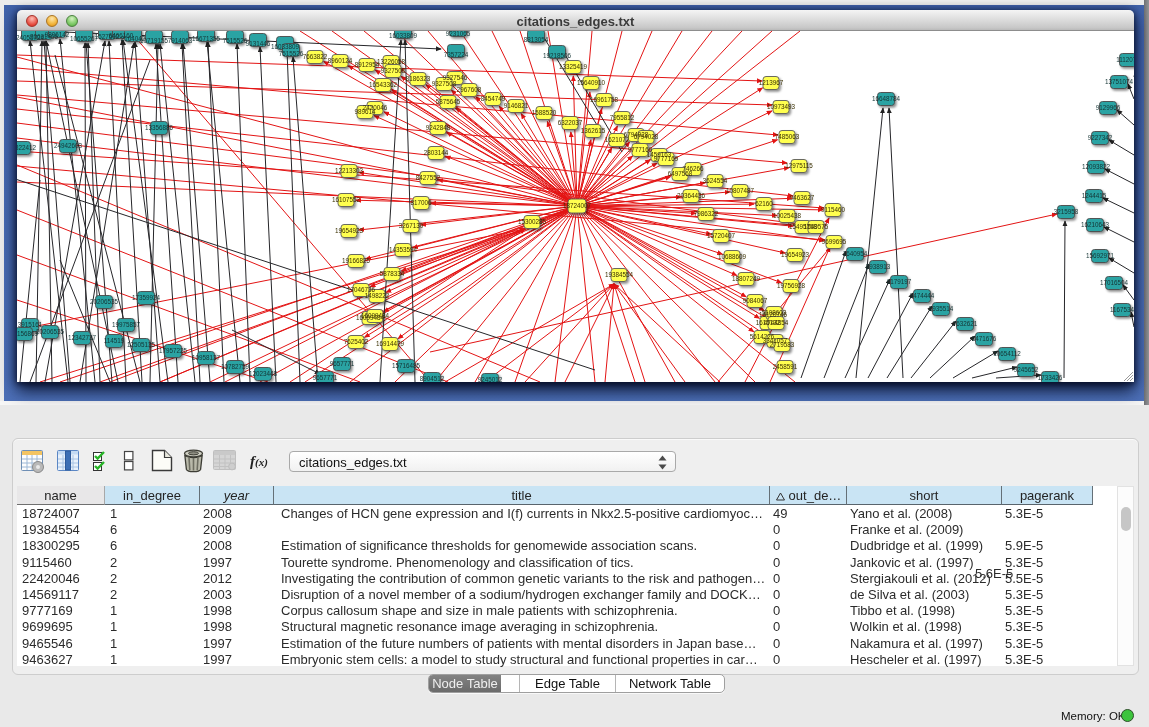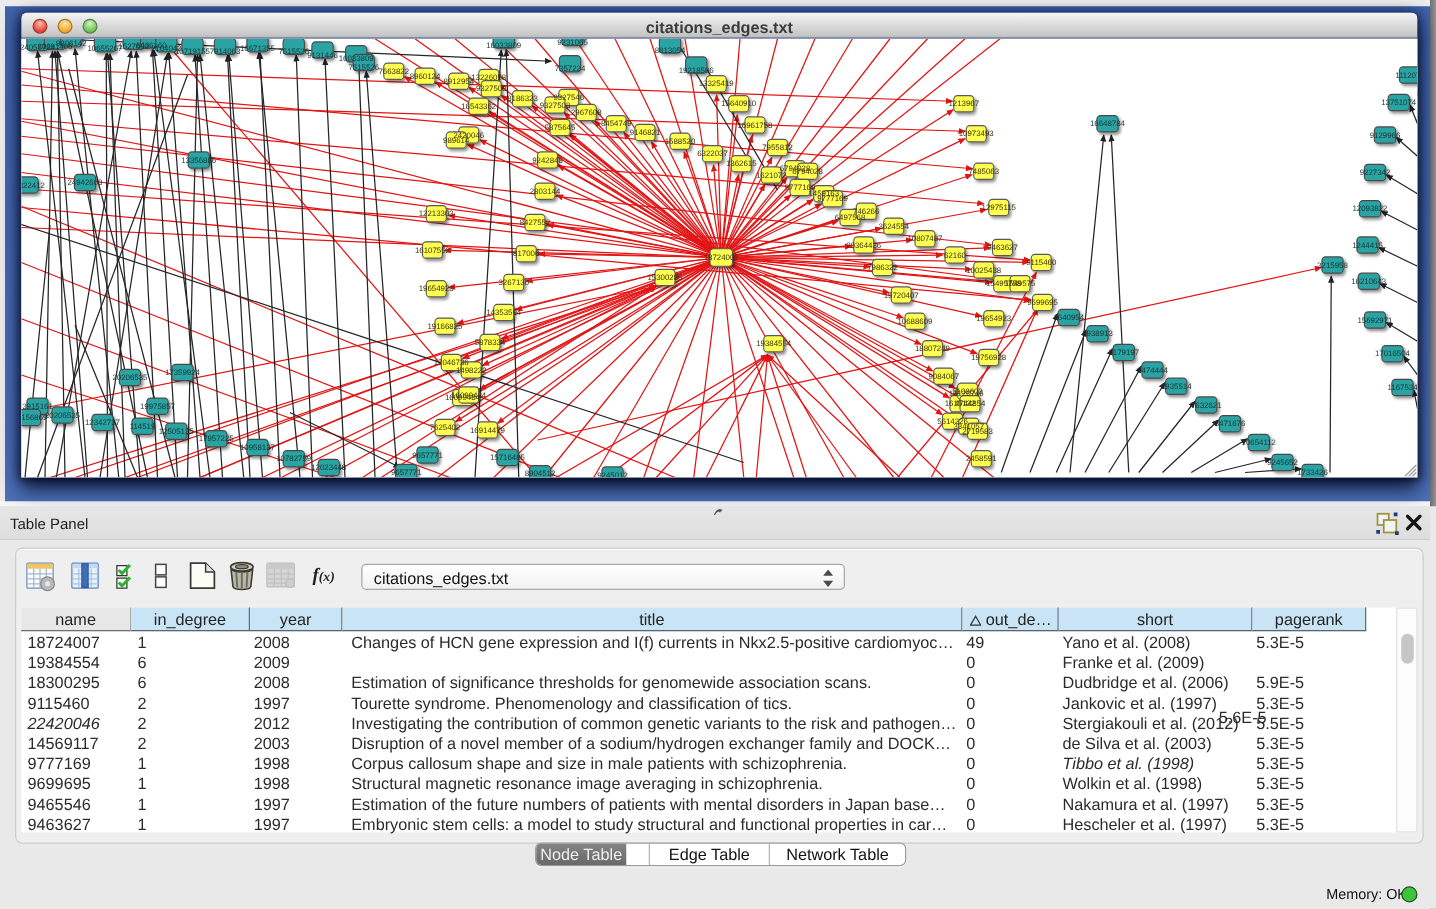--- a/index.html
+++ b/index.html
@@ -582,22 +582,6 @@
     </div>
   </div>
   <div id="tpanel">
-    <div id="tphead">
-      <div id="divot"><svg width="14" height="9">
-          <path d="M2,8 Q5,1 9,4 L7,6 Q5,4 3,8 z" fill="#5a5a5a"></path>
-        </svg></div>
-      <div class="t">Table Panel</div>
-      <svg width="20" height="19" style="position:absolute; left:1100px; top:4px;">
-        <rect x="2" y="2" width="9" height="9" fill="#eef4fa" stroke="#9f9238" stroke-width="1.4"></rect>
-        <rect x="7" y="7" width="10" height="10" fill="#eef4fa" stroke="#9f9238" stroke-width="1.4"></rect>
-        <rect x="15" y="1" width="3" height="3" fill="#1d3f7d"></rect>
-        <rect x="1" y="15" width="3" height="3" fill="#1d3f7d"></rect>
-        <rect x="16" y="16" width="3" height="3" fill="#1d3f7d"></rect>
-      </svg>
-      <svg width="14" height="14" style="position:absolute; left:1124px; top:6px;">
-        <path d="M2,2 L12,12 M12,2 L2,12" stroke="#141414" stroke-width="2.6" stroke-linecap="round"></path>
-      </svg>
-    </div>
     <div id="innerpanel"></div>
     <div id="toolbar">
       <svg width="290" height="30" style="position:absolute; left:17px; top:4px;">

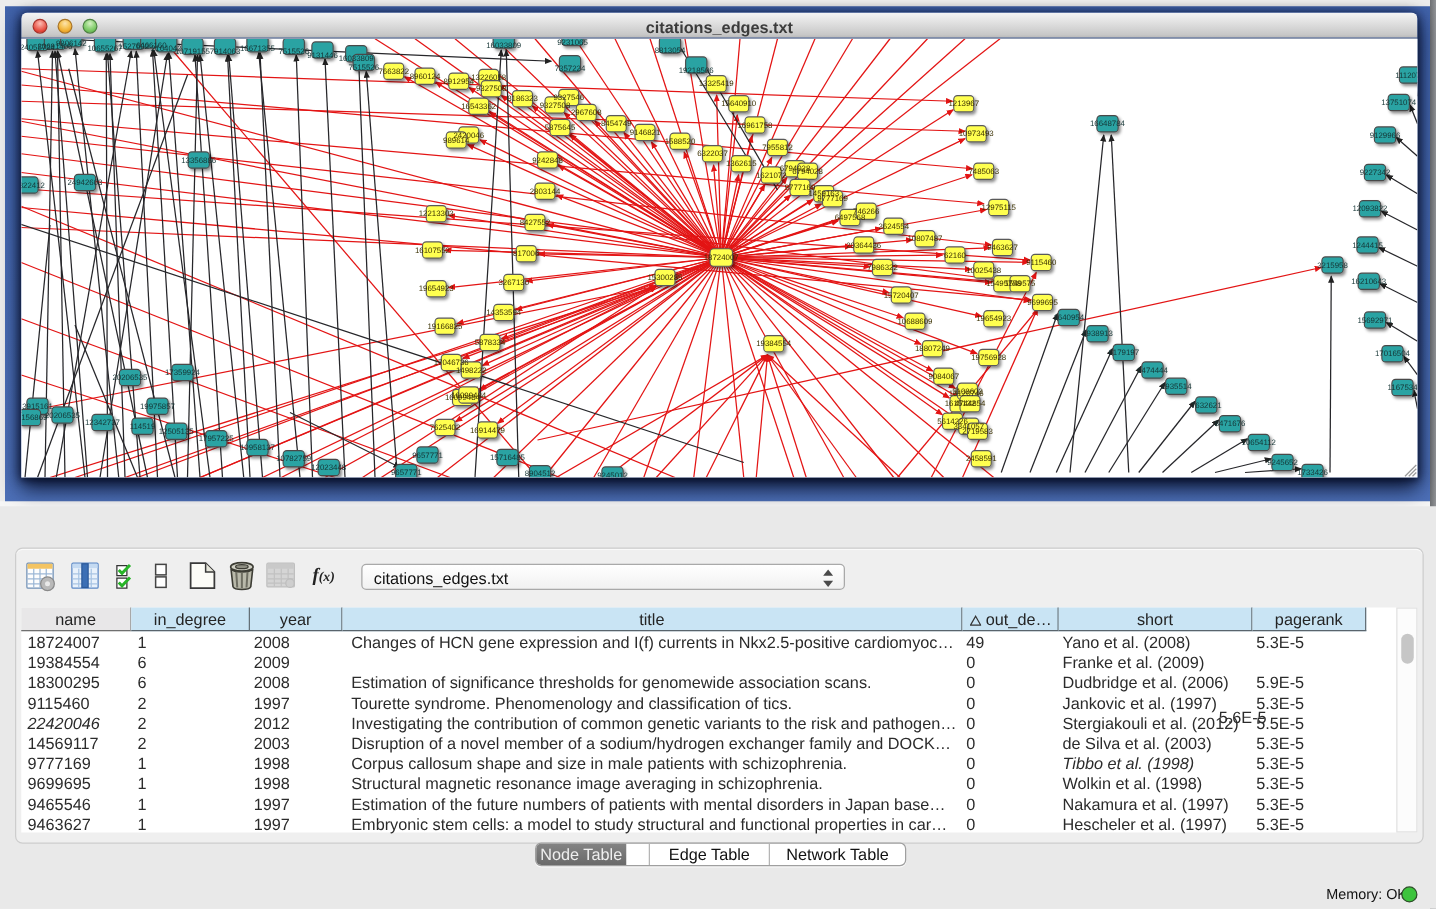--- a/index.html
+++ b/index.html
@@ -637,7 +637,7 @@
     <div id="tbl">
       <div class="hcell hgrey" style="left:0; width:88px;">name</div>
       <div class="hcell" style="left:88px; width:95px;">in_degree</div>
-      <div class="hcell" style="left:183px; width:74px;">year</div>
+      <div class="hcell" style="left:183px; width:74px;font-style:italic;">year</div>
       <div class="hcell" style="left:257px; width:496px;">title</div>
       <div class="hcell" style="left:753px; width:77px; text-align:left; padding-left:6px;"><svg width="9" height="9" style="vertical-align:-1px;">
           <path d="M4.5,1 L8.5,8 L0.5,8 z" fill="none" stroke="#333" stroke-width="1"></path>

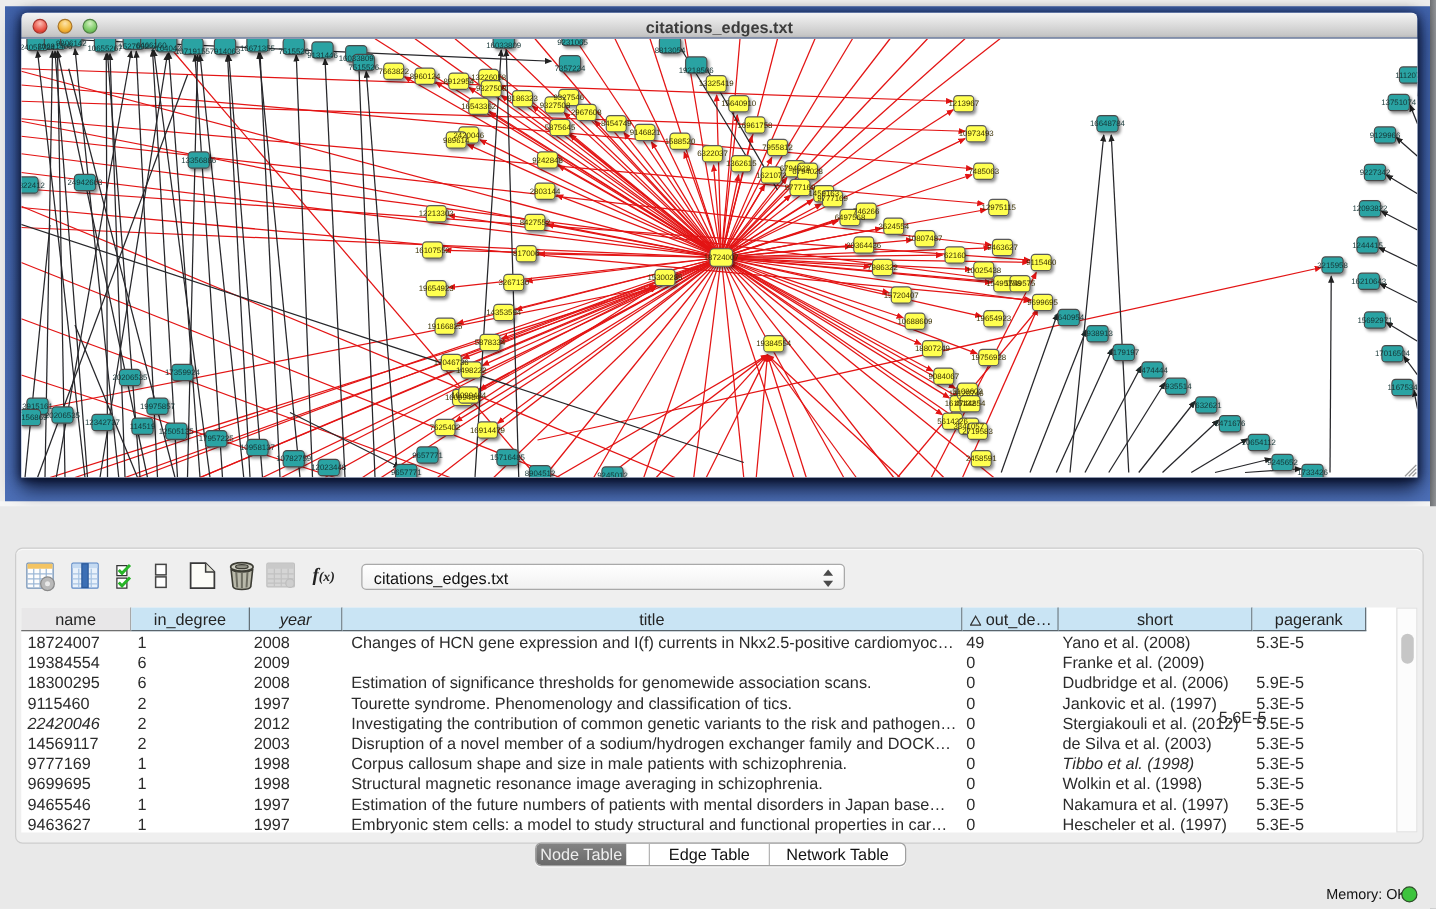--- a/index.html
+++ b/index.html
@@ -667,7 +667,7 @@
         <span style="left:186px;">2008</span>
         <span style="left:264px;">Estimation of significance thresholds for genomewide association scans.</span>
         <span style="left:756px;">0</span>
-        <span style="left:833px;">Dudbridge et al. (2006)</span>
+        <span style="left:833px;">Dudbridge et al. (1999)</span>
         <span style="left:988px;">5.9E-5</span>
       </div>
       <div class="row" style="left:0; top:67.6px; width:1100px;">

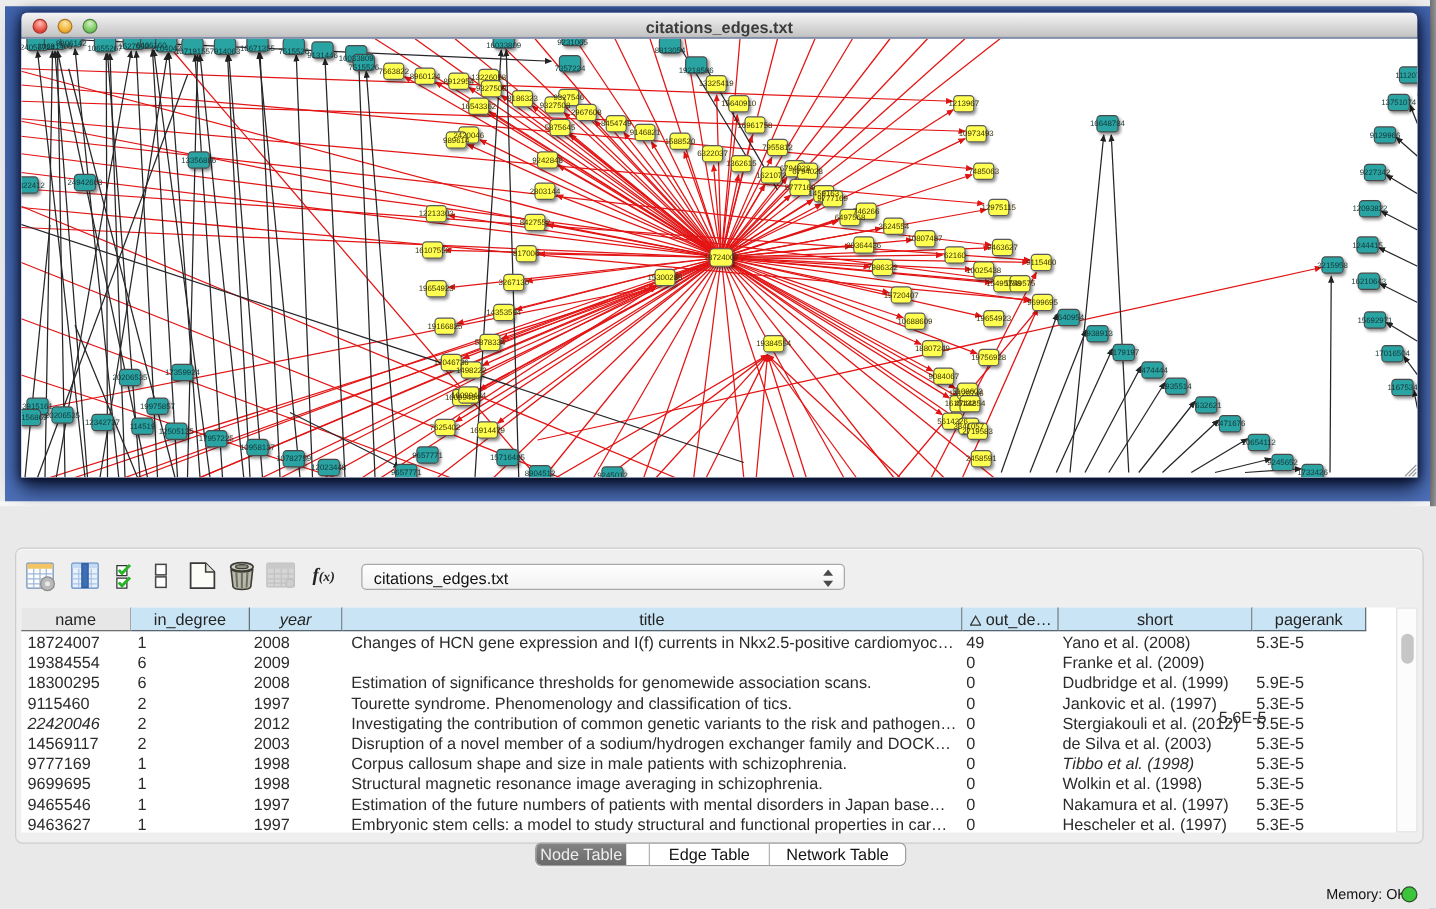--- a/index.html
+++ b/index.html
@@ -680,7 +680,7 @@
         <span style="left:988px;">5.3E-5</span>
       </div>
       <div class="row" style="left:0; top:83.8px; width:1100px;">
-        <span style="left:5px;font-style:italic;">22420046</span>
+        <span style="left:5px;">22420046</span>
         <span style="left:93px;">2</span>
         <span style="left:186px;">2012</span>
         <span style="left:264px;">Investigating the contribution of common genetic variants to the risk and pathogen…</span>

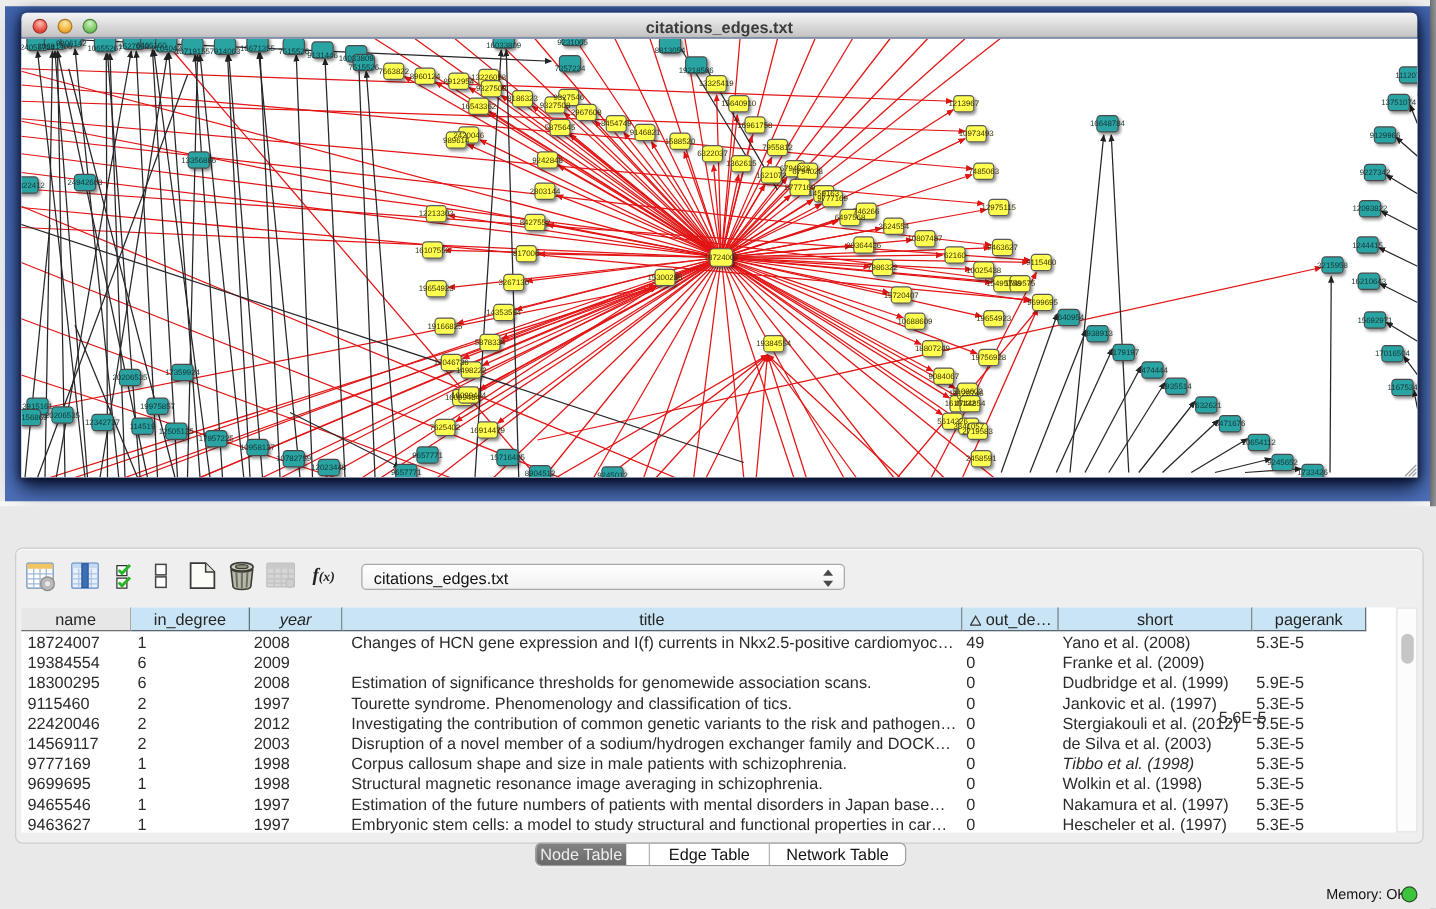--- a/index.html
+++ b/index.html
@@ -703,7 +703,7 @@
         <span style="left:186px;">1998</span>
         <span style="left:264px;">Corpus callosum shape and size in male patients with schizophrenia.</span>
         <span style="left:756px;">0</span>
-        <span style="left:833px;font-style:italic;">Tibbo et al. (1998)</span>
+        <span style="left:833px;">Tibbo et al. (1998)</span>
         <span style="left:988px;">5.3E-5</span>
       </div>
       <div class="row" style="left:0; top:132.4px; width:1100px;">

